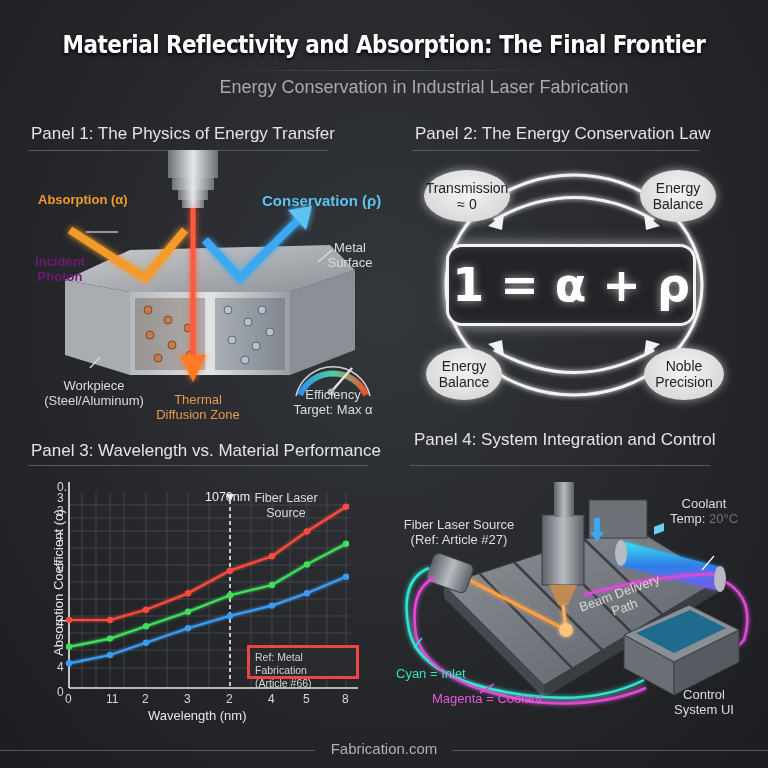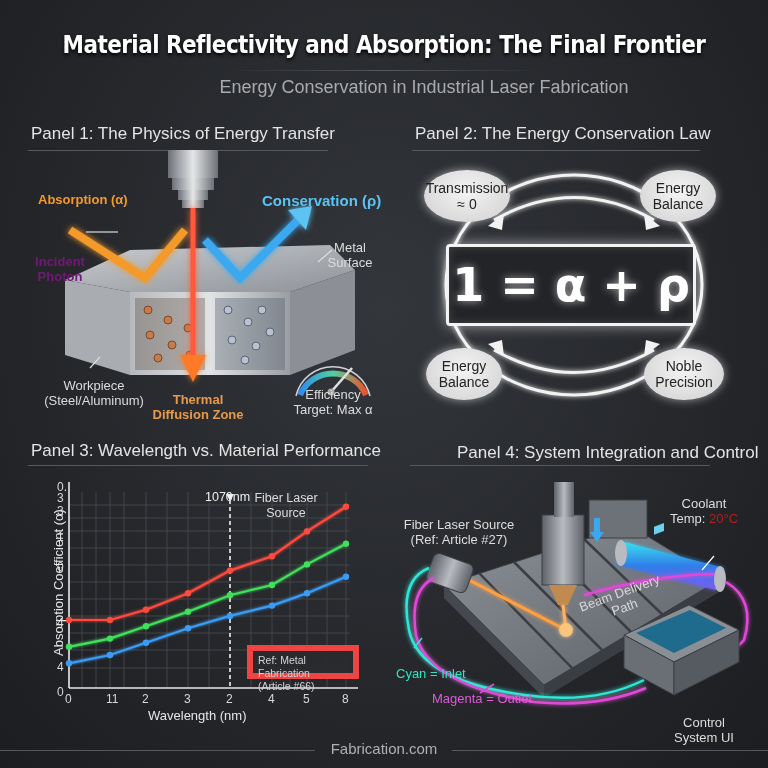--- a/index.html
+++ b/index.html
@@ -37,7 +37,7 @@
   }
   .equation-box {
     left: 446px; top: 244px; width: 250px; height: 82px;
-    border: 3px solid #f3f3f3; border-radius: 4px; background: #232427;
+    border: 3px solid #f3f3f3; border-radius: 16px; background: #232427;
     box-shadow: 0 0 14px rgba(255,255,255,0.55), inset 0 0 10px rgba(255,255,255,0.15);
     display: flex; align-items: center; justify-content: center;
     font-family: "DejaVu Sans", sans-serif; font-weight: bold; font-size: 46px; color: #ffffff;

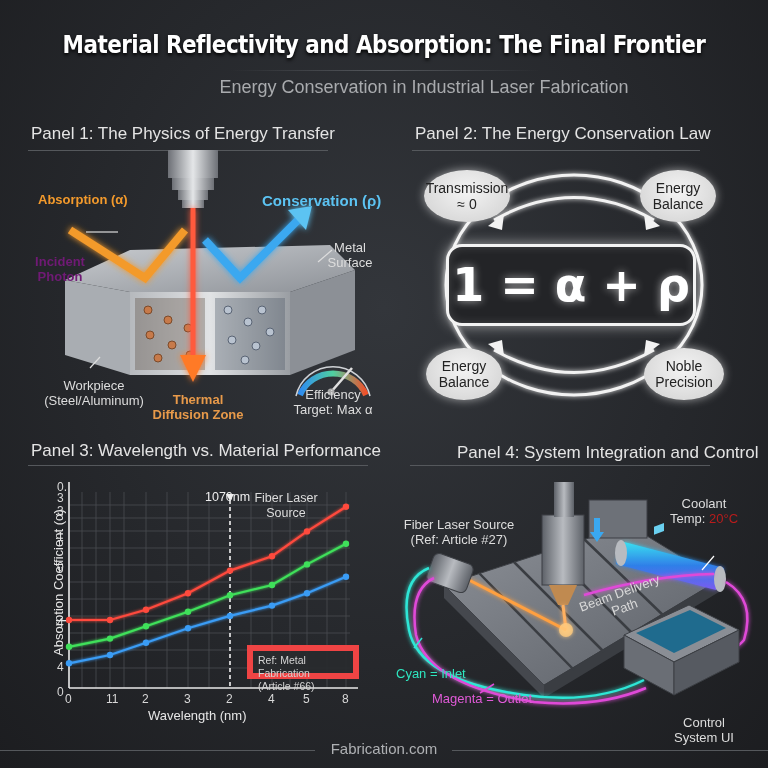--- a/index.html
+++ b/index.html
@@ -161,7 +161,7 @@
   <div>Workpiece</div>
   <div>(Steel/Aluminum)</div>
 </div>
-<div class="abs lbl" style="left:152px; top:392px; width:92px; color:#e89a4a;font-weight:bold;">
+<div class="abs lbl" style="left:152px; top:392px; width:92px; color:#e89a4a;">
   <div>Thermal</div>
   <div>Diffusion Zone</div>
 </div>

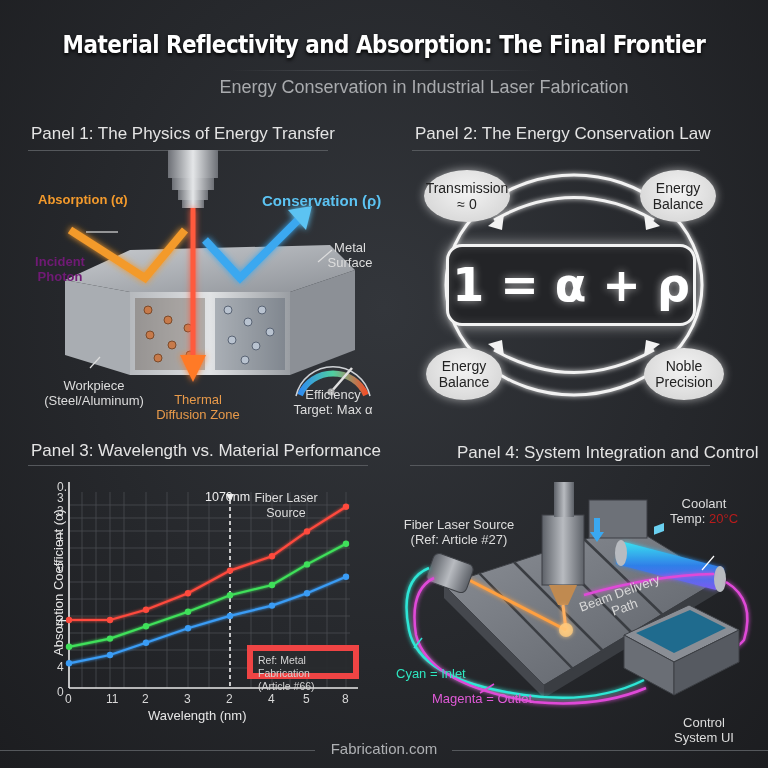--- a/index.html
+++ b/index.html
@@ -332,7 +332,7 @@
   <div>(Article #66)</div>
 </div>
 
-<div class="abs panel-head" style="left:414px; top:443px;margin-left:43px;">Panel 4: System Integration and Control</div>
+<div class="abs panel-head" style="left:414px; top:430px;">Panel 4: System Integration and Control</div>
 <div class="abs panel-rule" style="left:410px; top:465px; width:300px;"></div>
 
 <svg class="abs" style="left:384px; top:470px;" width="384" height="260">

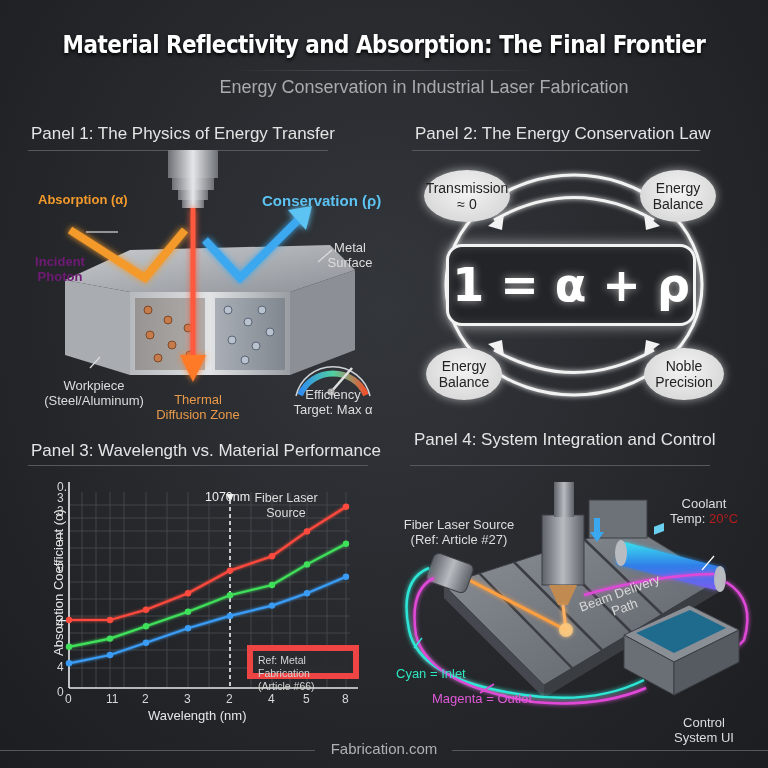--- a/index.html
+++ b/index.html
@@ -418,7 +418,7 @@
 </div>
 <div class="abs lbl" style="left:664px; top:496px; width:80px;">
   <div>Coolant</div>
-  <div><span>Temp: </span><span style="color:#b91c1c;">20°C</span></div>
+  <div><span>Temp: </span><span style="color:#737373;">20°C</span></div>
 </div>
 <div class="abs lbl" style="left:572px; top:585px; width:100px; transform: rotate(-20deg); color:#d8d8d8;">
   <div>Beam Delivery</div>

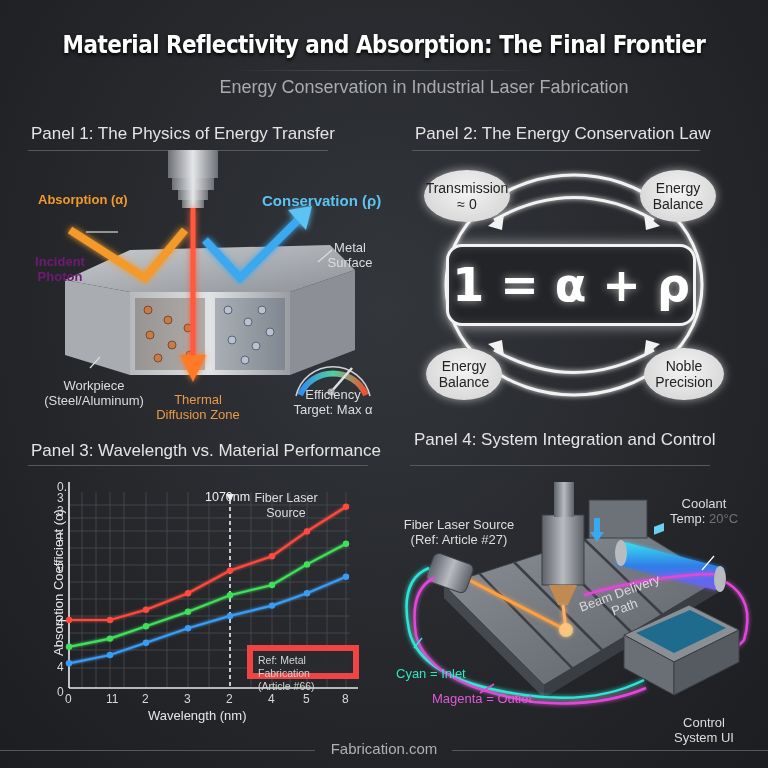--- a/index.html
+++ b/index.html
@@ -49,7 +49,7 @@
   .axis-title { font-size: 13px; color: #e6e6e6; white-space: nowrap; }
   .ref-box {
     left: 247px; top: 645px; width: 112px; height: 34px;
-    border: 6px solid #ef4444; background: rgba(40,42,46,0.92);
+    border: 3px solid #ef4444; background: rgba(40,42,46,0.92);
     font-size: 10.5px; color: #d4d4d4; padding: 3px 5px; line-height: 13px;
   }
 </style>

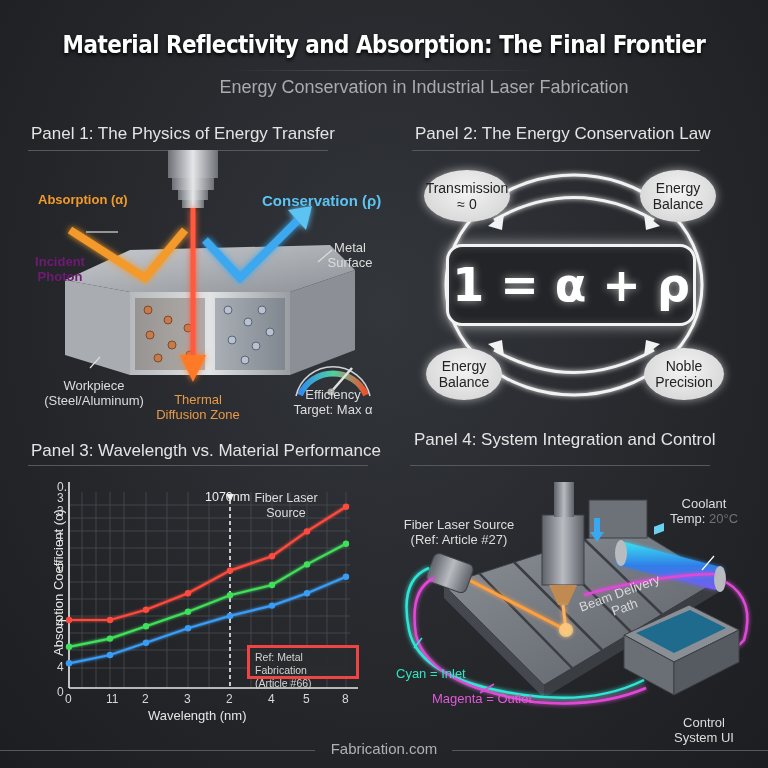--- a/index.html
+++ b/index.html
@@ -425,7 +425,7 @@
   <div>Path</div>
 </div>
 <div class="abs lbl" style="left:396px; top:666px; color:#2ee6c0;">Cyan = Inlet</div>
-<div class="abs lbl" style="left:432px; top:691px; color:#e05ad8;">Magenta = Outlet</div>
+<div class="abs lbl" style="left:432px; top:691px; color:#e05ad8;">Magenta = Coolant</div>
 <div class="abs lbl" style="left:672px; top:687px; width:64px;margin-top:28px;">
   <div>Control</div>
   <div>System UI</div>

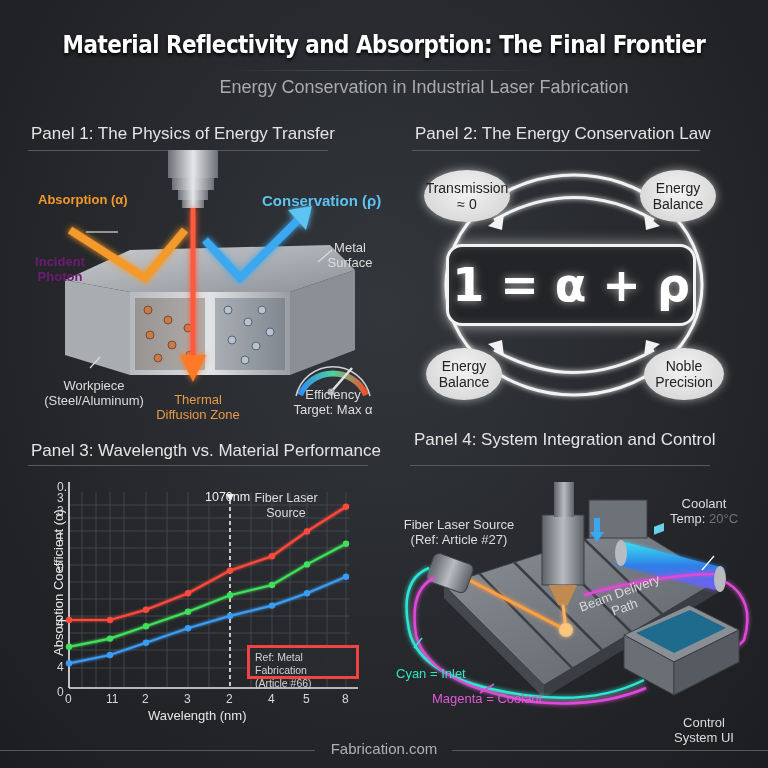--- a/index.html
+++ b/index.html
@@ -426,7 +426,7 @@
 </div>
 <div class="abs lbl" style="left:396px; top:666px; color:#2ee6c0;">Cyan = Inlet</div>
 <div class="abs lbl" style="left:432px; top:691px; color:#e05ad8;">Magenta = Coolant</div>
-<div class="abs lbl" style="left:672px; top:687px; width:64px;margin-top:28px;">
+<div class="abs lbl" style="left:672px; top:687px; width:64px;">
   <div>Control</div>
   <div>System UI</div>
 </div>

